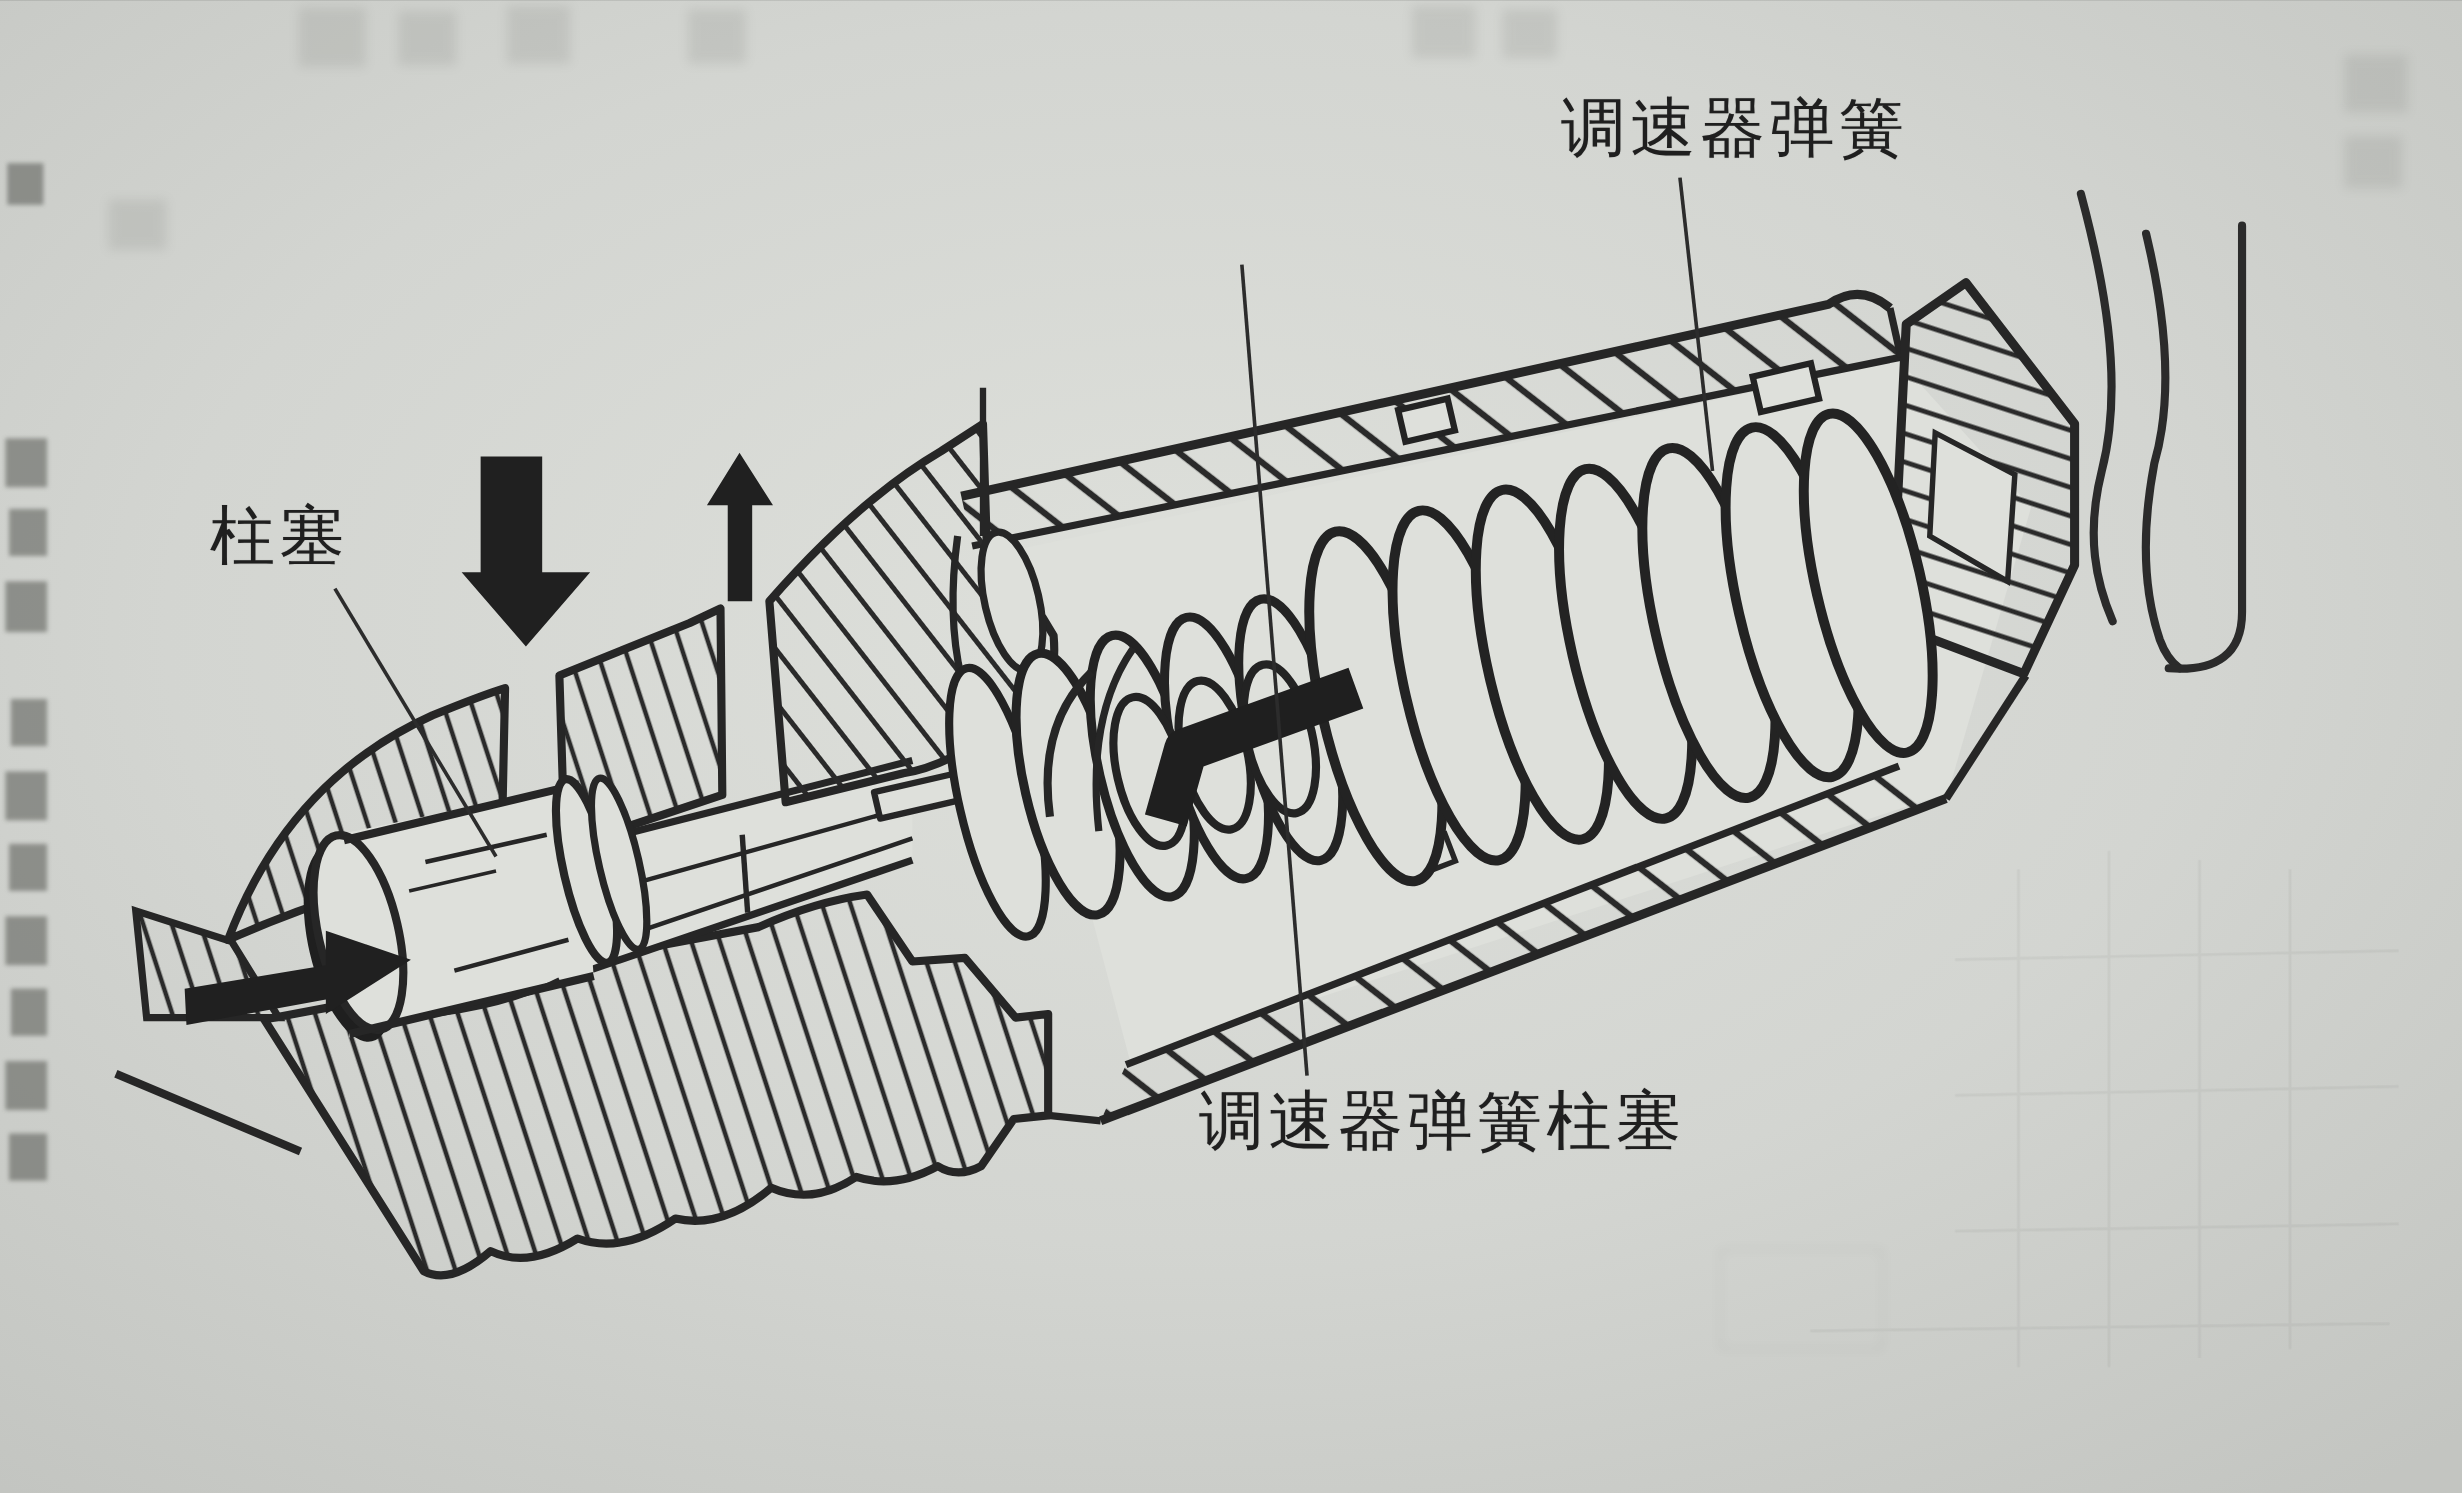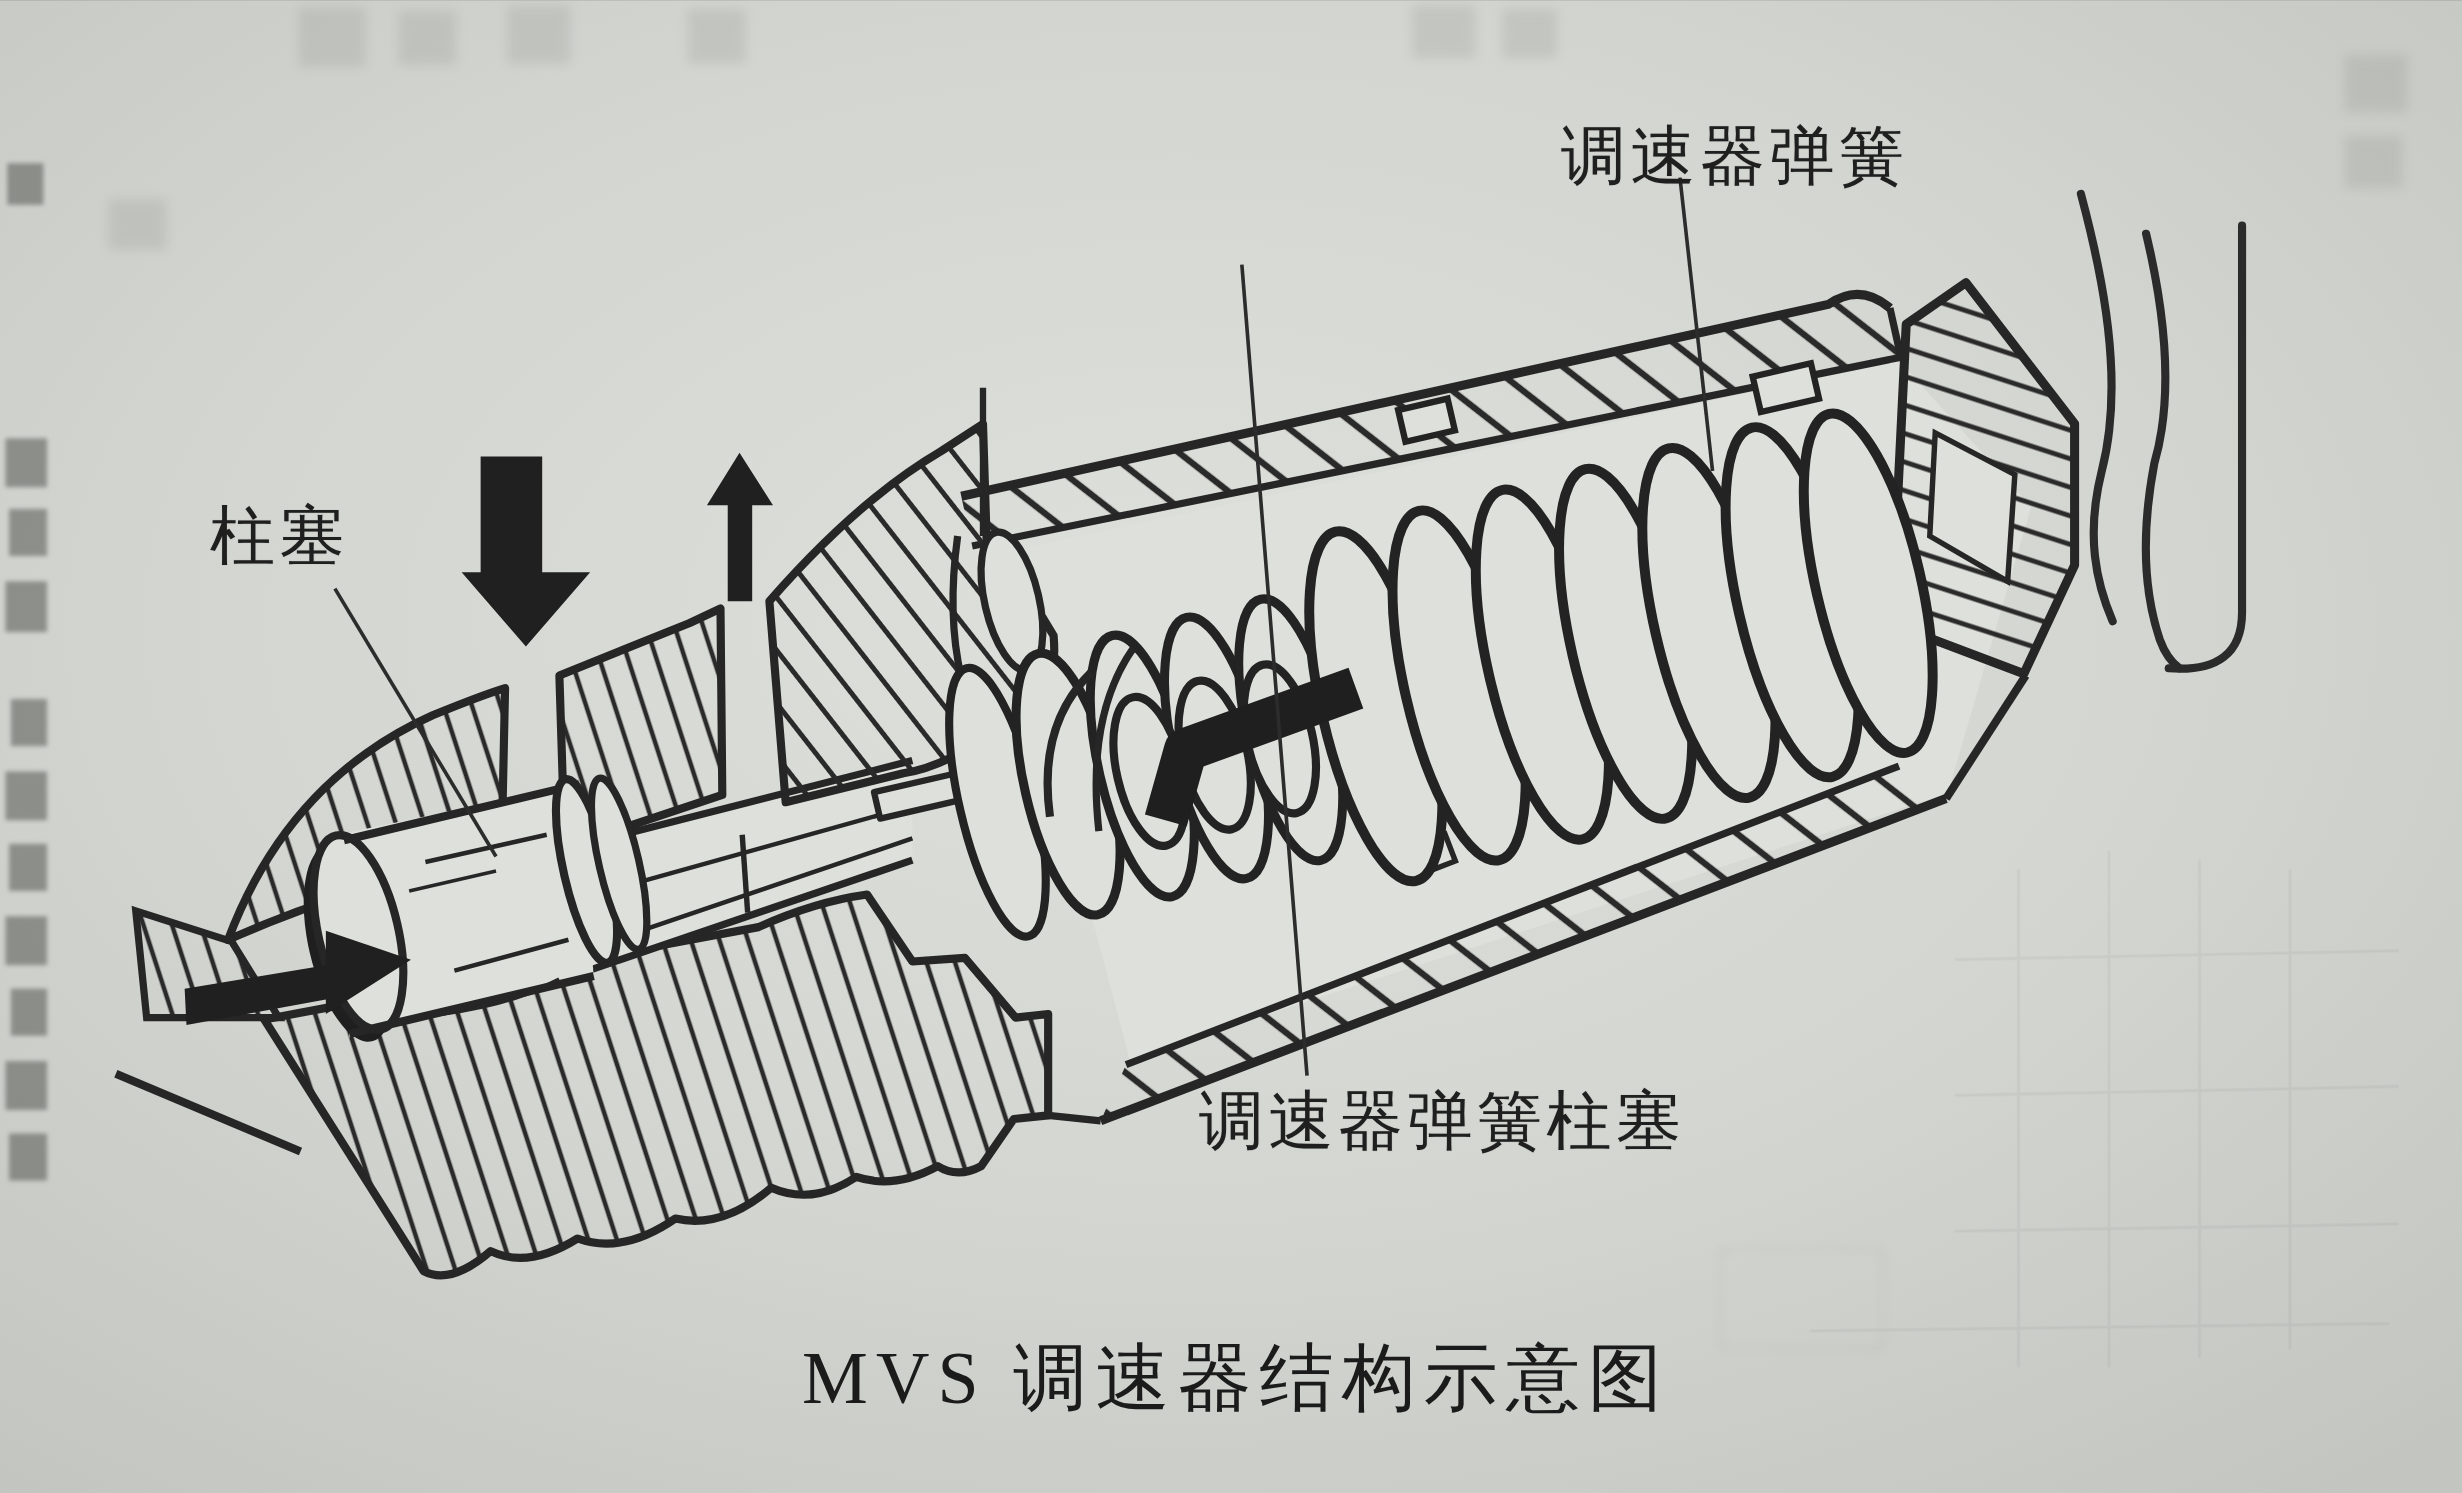--- a/index.html
+++ b/index.html
@@ -28,7 +28,7 @@
   }
   #lbl-plunger{left:210px;top:492px;}
   #lbl-idle{left:1095px;top:176px;}
-  #lbl-gspring{left:1561px;top:112px;}
+  #lbl-gspring{left:1561px;top:84px;}
   #lbl-gsplunger{left:1199px;top:1077px;text-align:right;}
   #caption{left:802px;top:1329px;}
 </style>

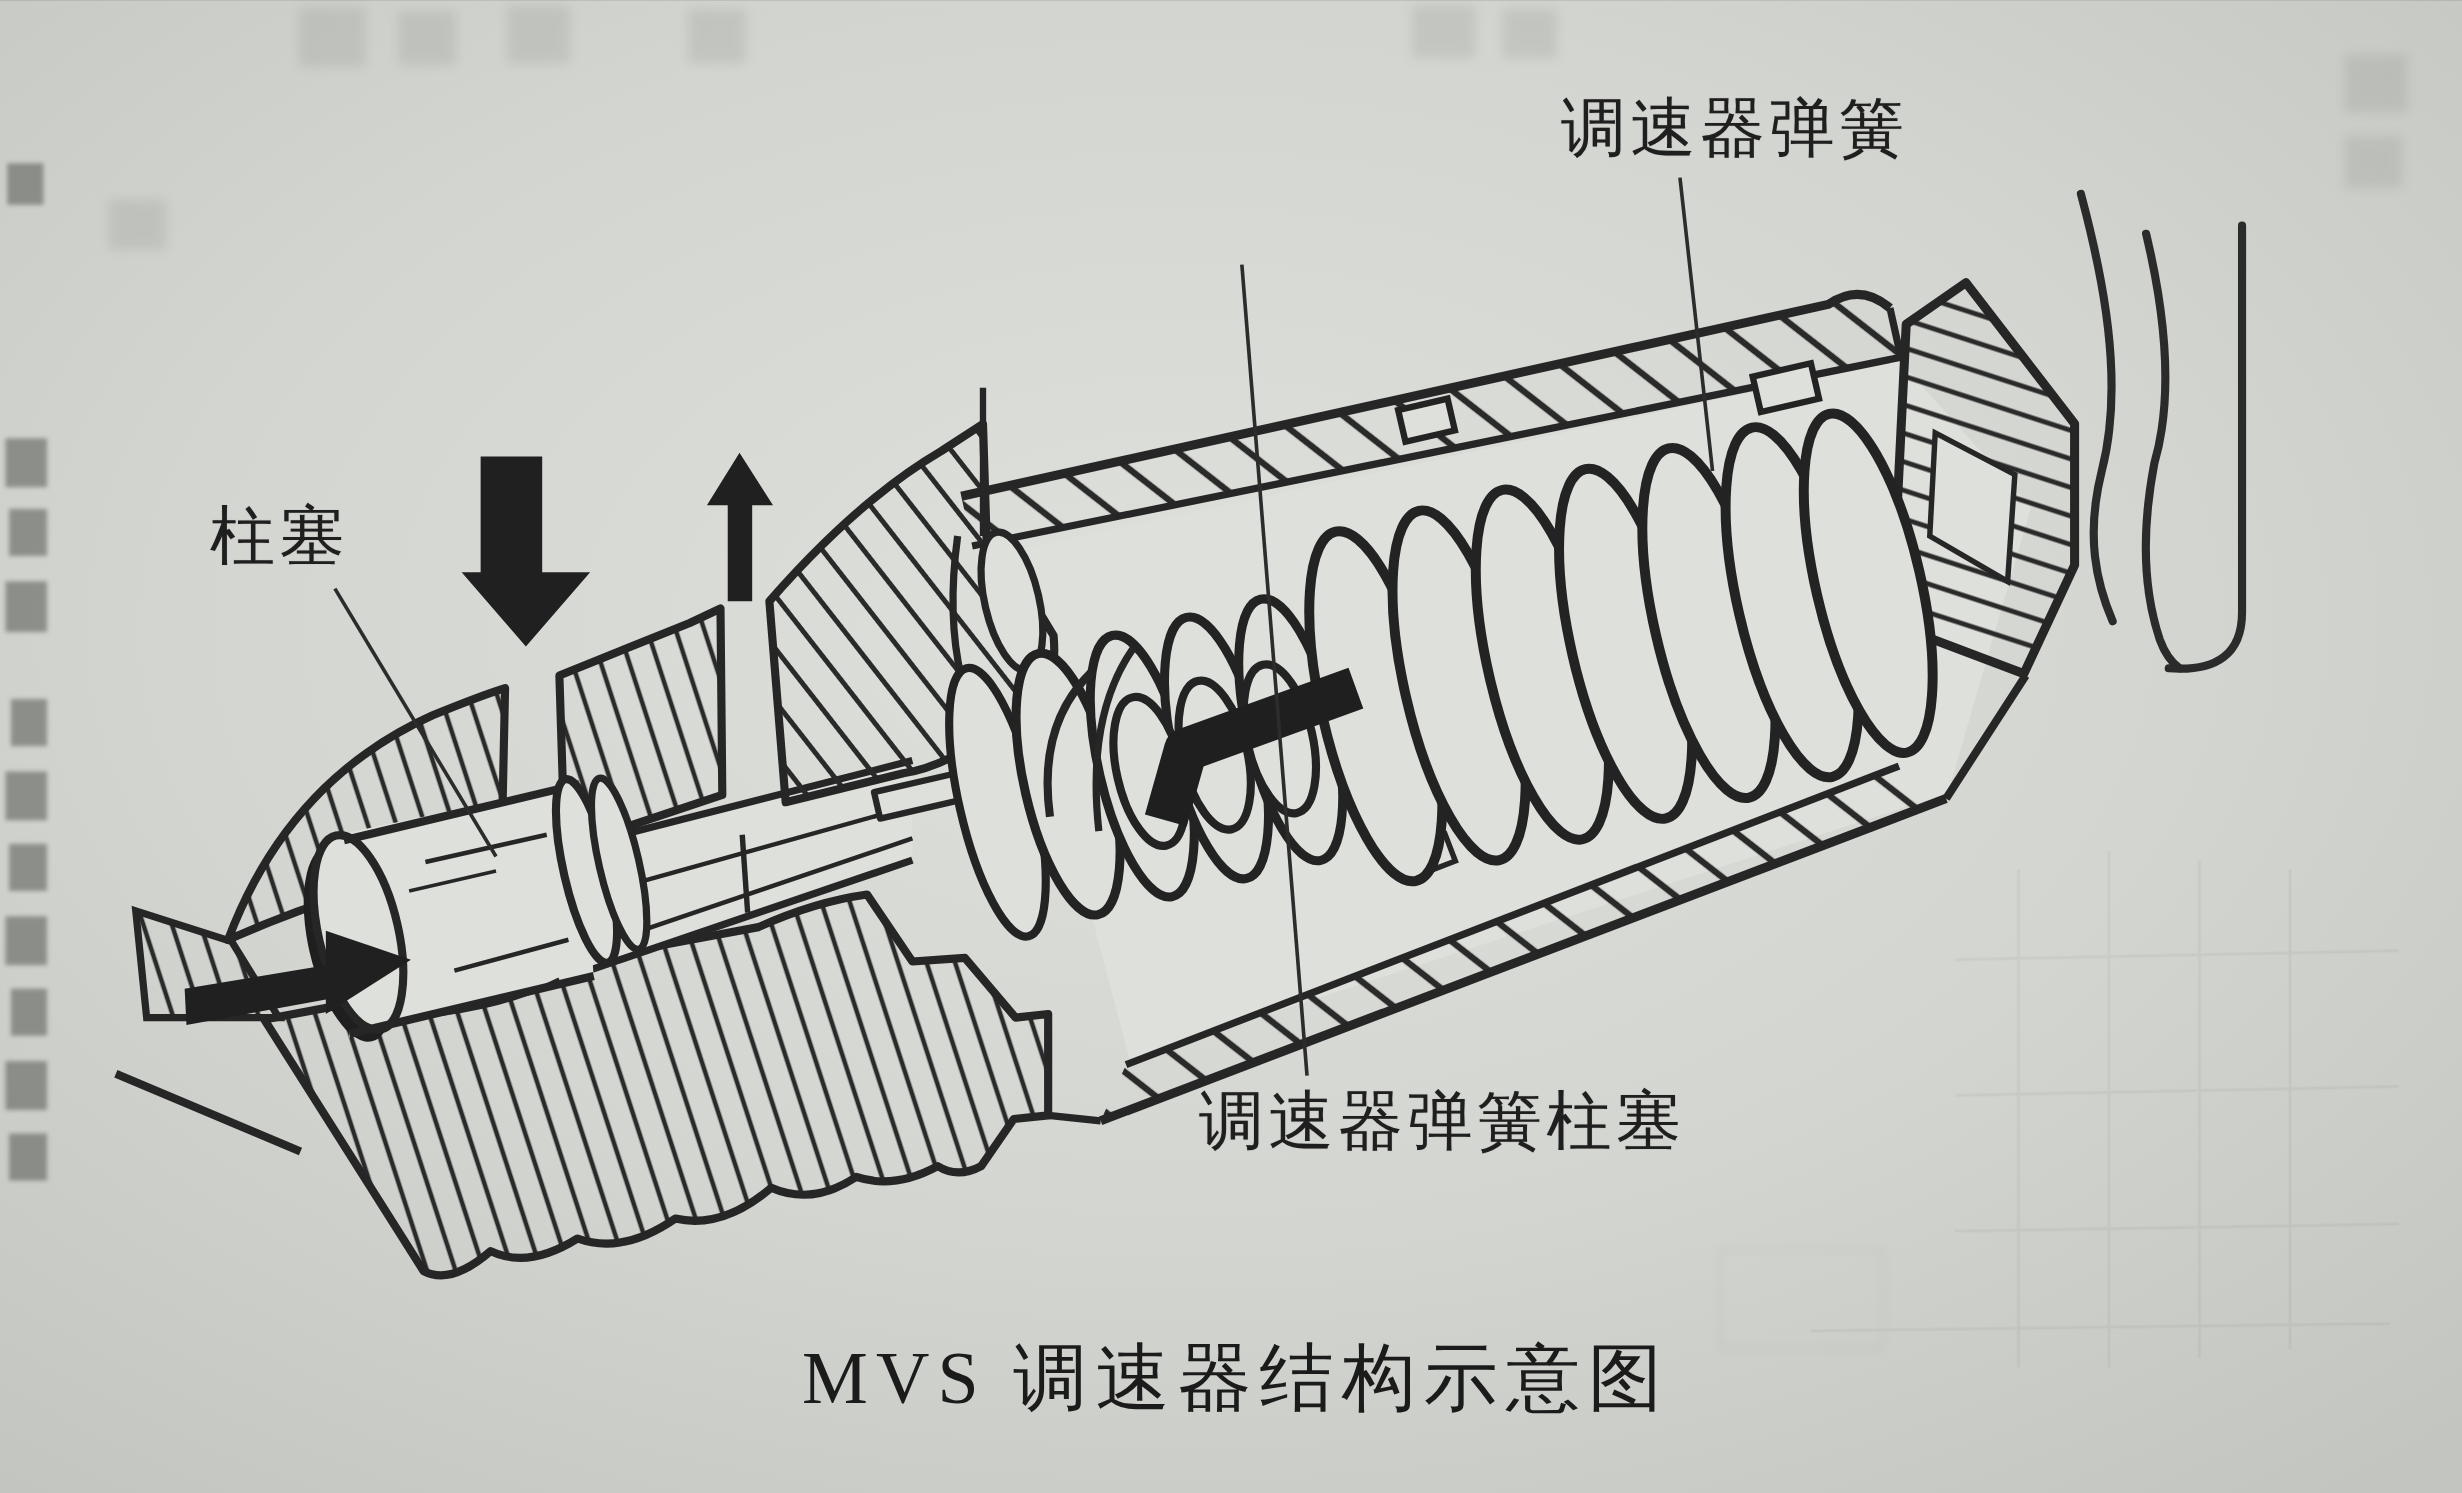--- a/index.html
+++ b/index.html
@@ -236,7 +236,6 @@
 <div class="lbl" id="lbl-plunger">柱塞</div>
 <div class="lbl" id="lbl-gspring">调速器弹簧</div>
 <div class="lbl" id="lbl-gsplunger">调速器弹簧柱塞</div>
-<div id="caption">MVS 调速器结构示意图</div>
 
 </div>
 

